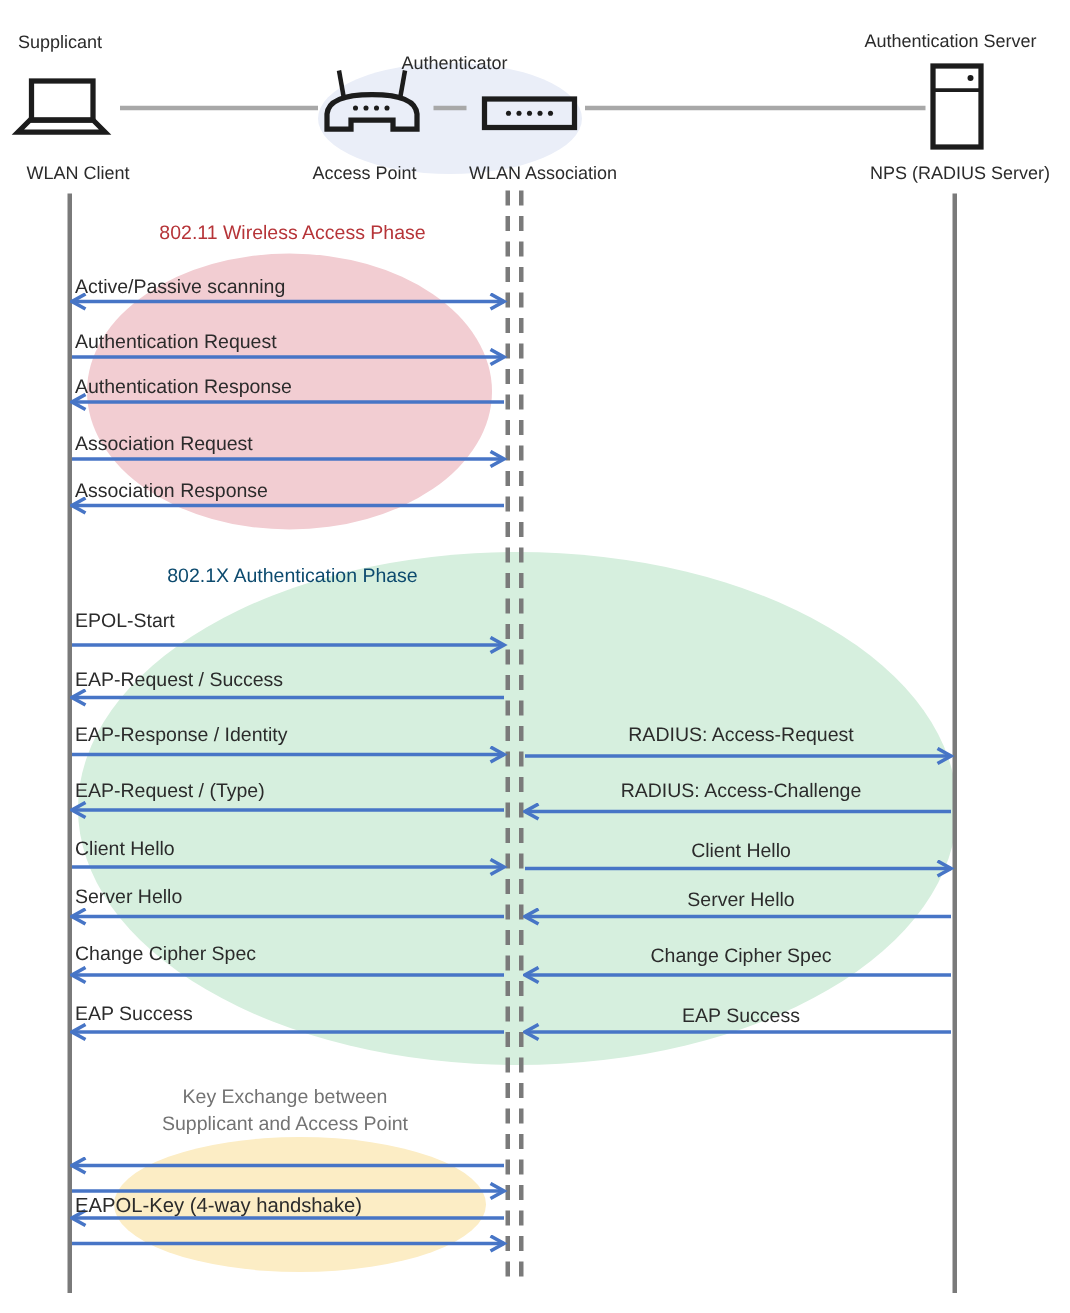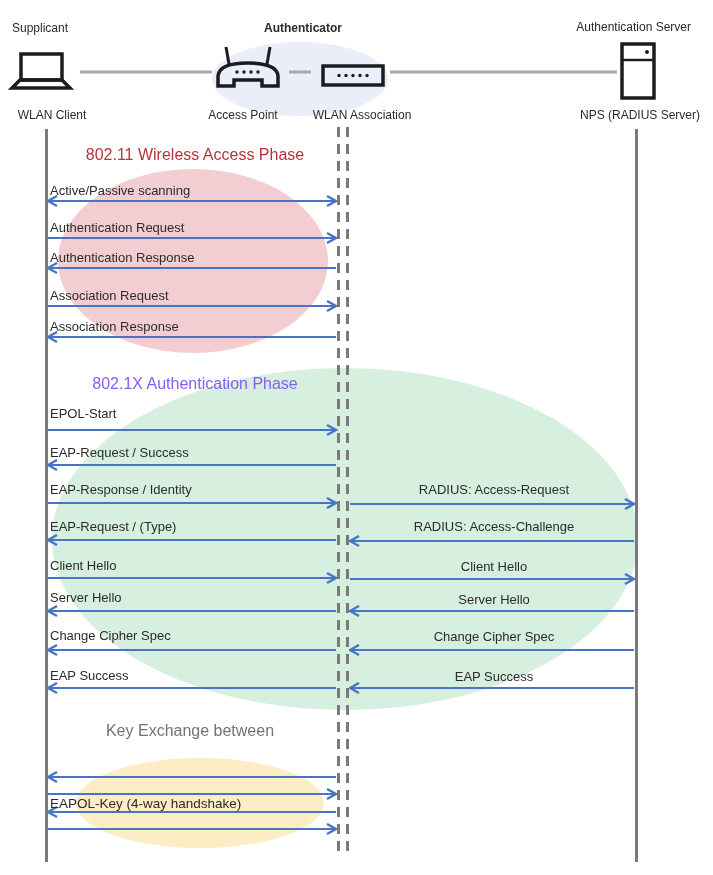--- a/index.html
+++ b/index.html
@@ -108,7 +108,7 @@
   </svg>
 
   <div class="lbl role" style="left:12px;top:20px;">Supplicant</div>
-  <div class="lbl role ctr" style="left:233px;top:20px;width:140px;font-weight:bold;">Authenticator</div>
+  <div class="lbl role ctr" style="left:233px;top:34px;width:140px;">Authenticator</div>
   <div class="lbl role" style="left:548px;top:19px;width:143px;text-align:right;">Authentication Server</div>
 
   <div class="lbl dev ctr" style="left:6px;top:107px;width:92px;">WLAN Client</div>

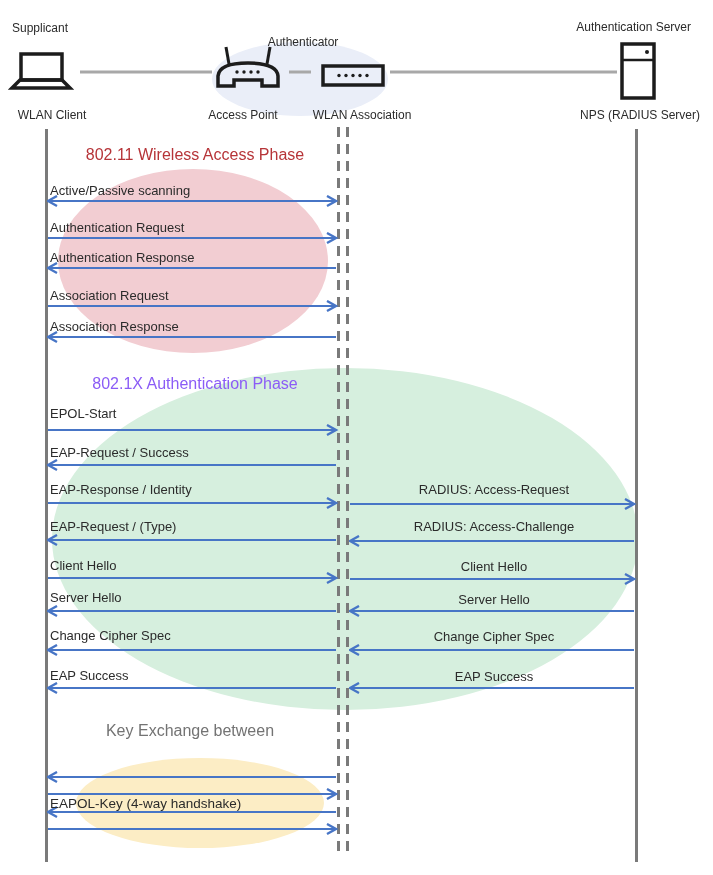--- a/index.html
+++ b/index.html
@@ -13,7 +13,7 @@
   .role,.dev{font-size:12px;}
   .Lmsg{position:absolute;left:50px;width:290px;text-align:left;font-size:13px;line-height:17px;}
   .Rmsg{position:absolute;left:352px;width:284px;text-align:center;font-size:13px;line-height:17px;}
-  .ph-title{position:absolute;font-size:16px;line-height:18px;text-align:center;}
+  .ph-title{position:absolute;font-size:13px;line-height:18px;text-align:center;}
   .t-red{color:#b63438;}
   .t-green{color:#8b5cf6;}
   .t-orange{color:#737373;}

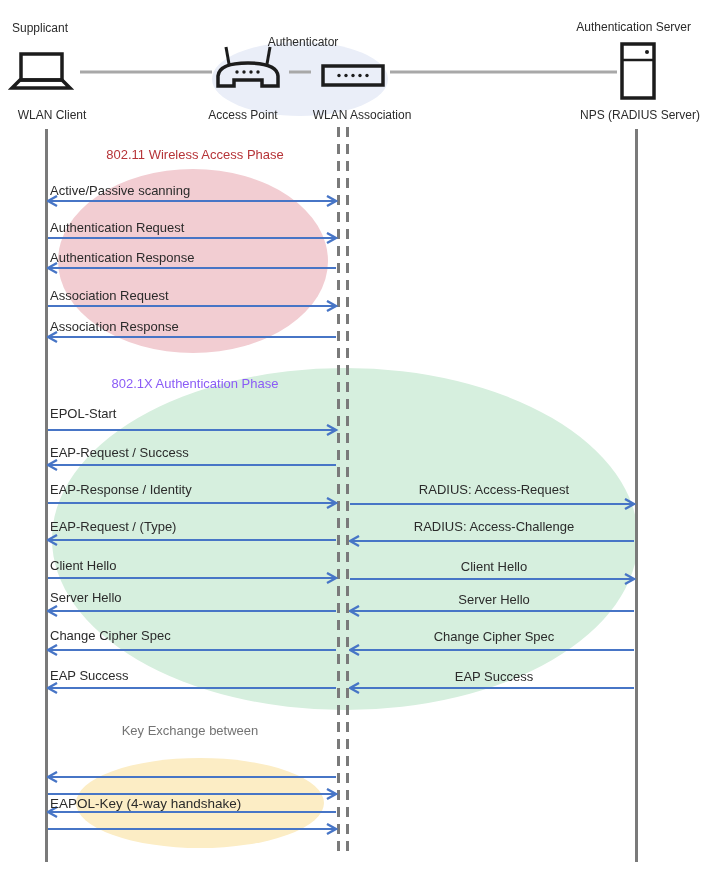--- a/index.html
+++ b/index.html
@@ -15,7 +15,7 @@
   .Rmsg{position:absolute;left:352px;width:284px;text-align:center;font-size:13px;line-height:17px;}
   .ph-title{position:absolute;font-size:13px;line-height:18px;text-align:center;}
   .t-red{color:#b63438;}
-  .t-green{color:#8b5cf6;}
+  .t-green{color:#0c4a6e;}
   .t-orange{color:#737373;}
   .arrow{stroke:#4775c6;stroke-width:2.2;fill:none;}
   .life{stroke:#7a7a7a;stroke-width:3;}

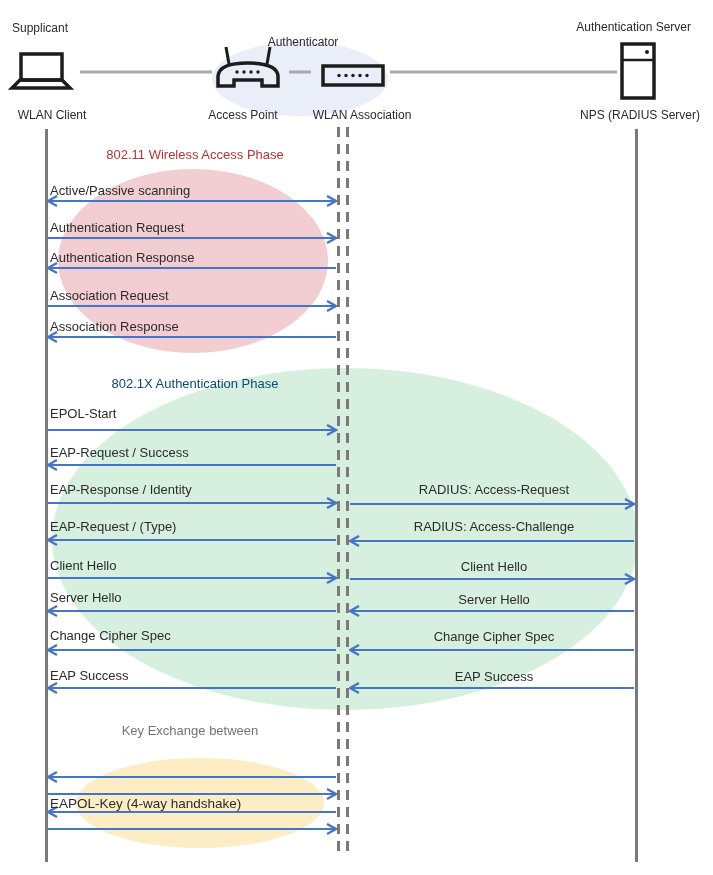--- a/index.html
+++ b/index.html
@@ -141,6 +141,7 @@
   <div class="Rmsg" style="top:668px;">EAP Success</div>
 
   <div class="ph-title t-orange" style="left:50px;top:722px;width:280px;">Key Exchange between</div>
+  <div class="ph-title t-orange" style="left:50px;top:740px;width:280px;">Supplicant and Access Point</div>
   <div class="Lmsg" style="top:795px;font-size:13.5px;">EAPOL-Key (4-way handshake)</div>
 
 </div>

